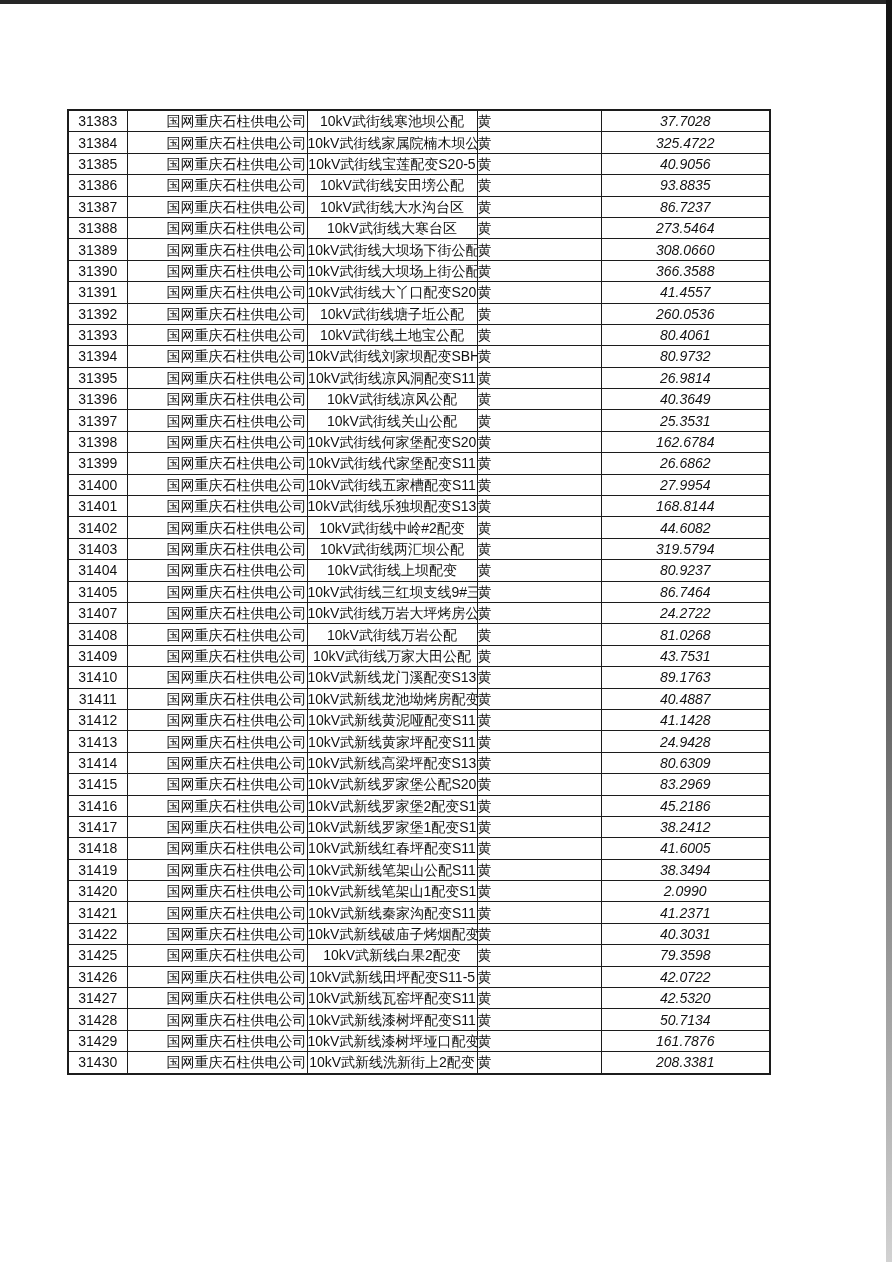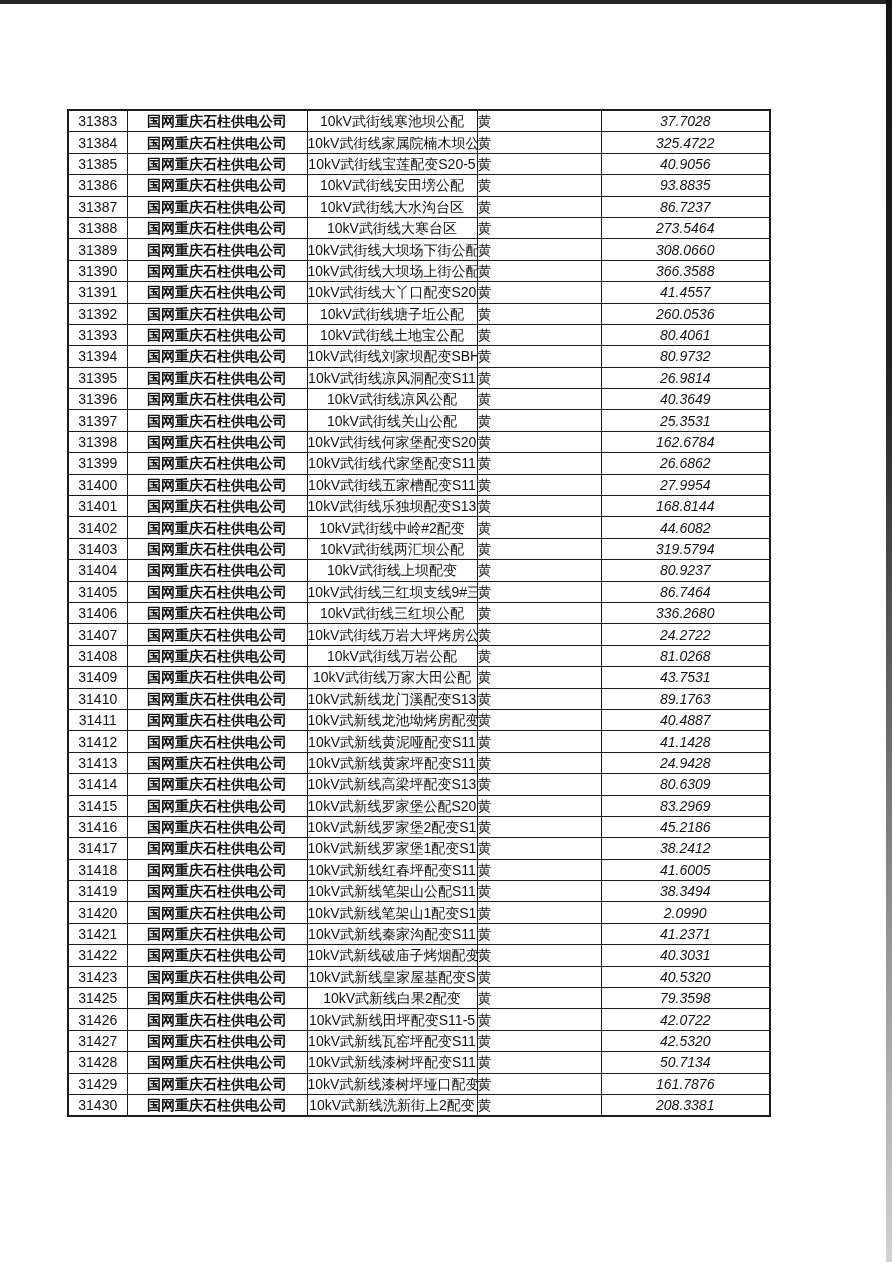--- a/index.html
+++ b/index.html
@@ -34,7 +34,7 @@
   }
   table.sheet{border:2px solid #1c1c1c;}
   td.c-id{text-align:center;}
-  td.c-company{text-align:center;padding-left:4px;font-weight:bold;}
+  td.c-company{text-align:right;padding-left:4px;}
   td.c-line{text-align:center;padding-left:3px;}
   td.c-flag{text-align:left;padding-left:3px;}
   td.c-value{text-align:center;font-style:italic;}

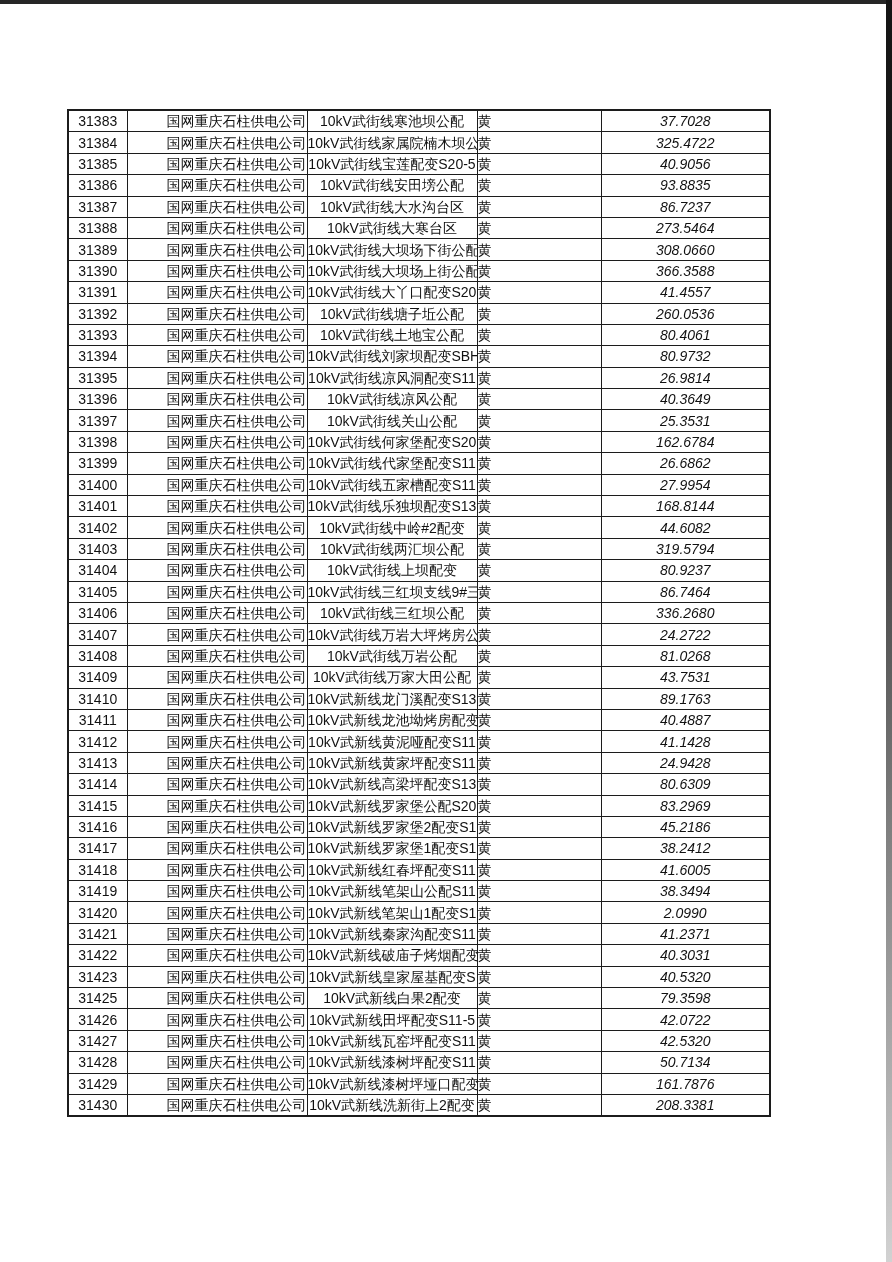--- a/index.html
+++ b/index.html
@@ -216,13 +216,6 @@
         <td class="c-value">86.7464</td>
       </tr>
       <tr>
-        <td class="c-id">31406</td>
-        <td class="c-company">国网重庆石柱供电公司</td>
-        <td class="c-line">10kV武街线三红坝公配</td>
-        <td class="c-flag">黄</td>
-        <td class="c-value">336.2680</td>
-      </tr>
-      <tr>
         <td class="c-id">31407</td>
         <td class="c-company">国网重庆石柱供电公司</td>
         <td class="c-line">10kV武街线万岩大坪烤房公</td>

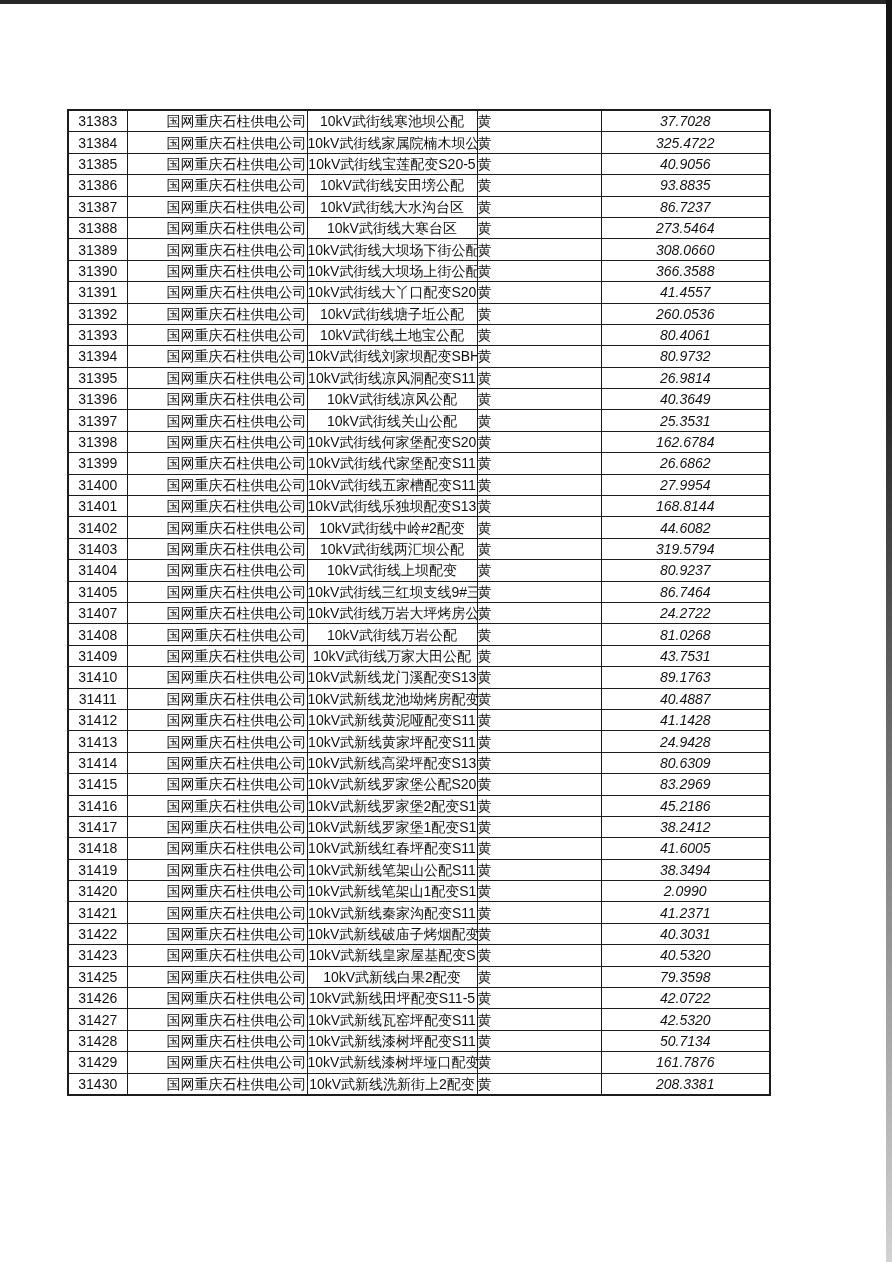--- a/index.html
+++ b/index.html
@@ -328,13 +328,6 @@
         <td class="c-value">40.3031</td>
       </tr>
       <tr>
-        <td class="c-id">31423</td>
-        <td class="c-company">国网重庆石柱供电公司</td>
-        <td class="c-line">10kV武新线皇家屋基配变S</td>
-        <td class="c-flag">黄</td>
-        <td class="c-value">40.5320</td>
-      </tr>
-      <tr>
         <td class="c-id">31425</td>
         <td class="c-company">国网重庆石柱供电公司</td>
         <td class="c-line">10kV武新线白果2配变</td>

